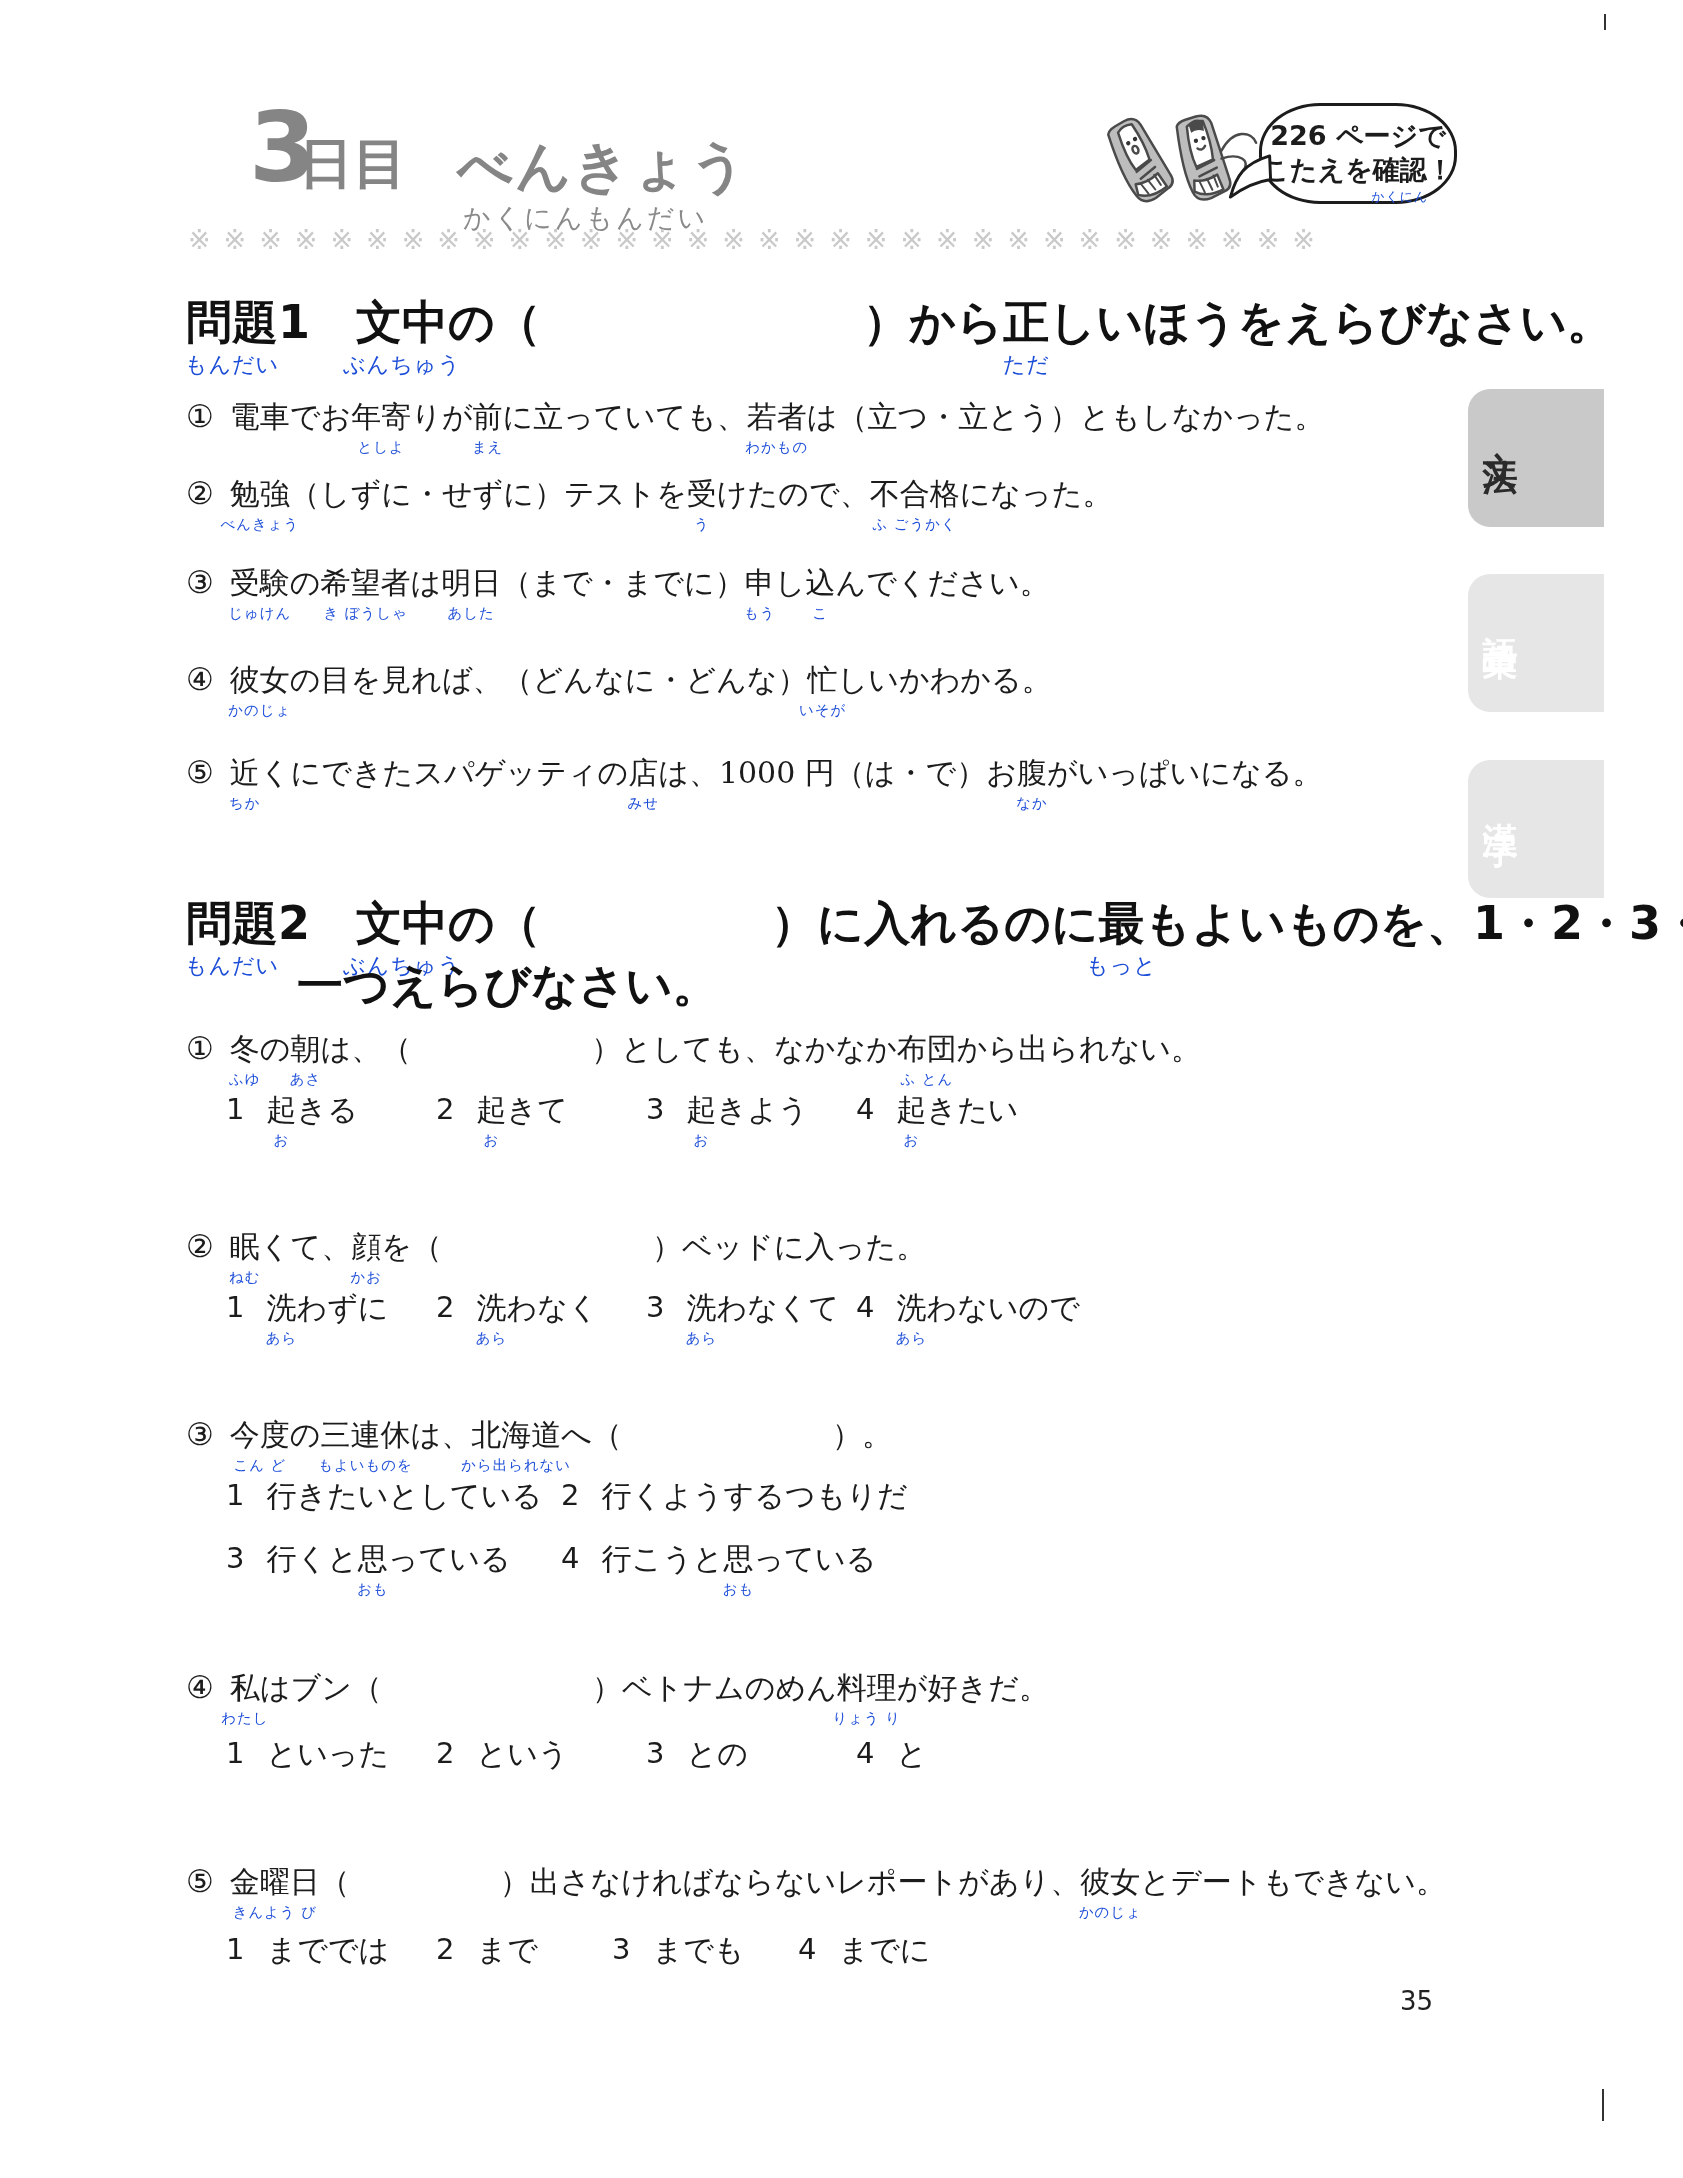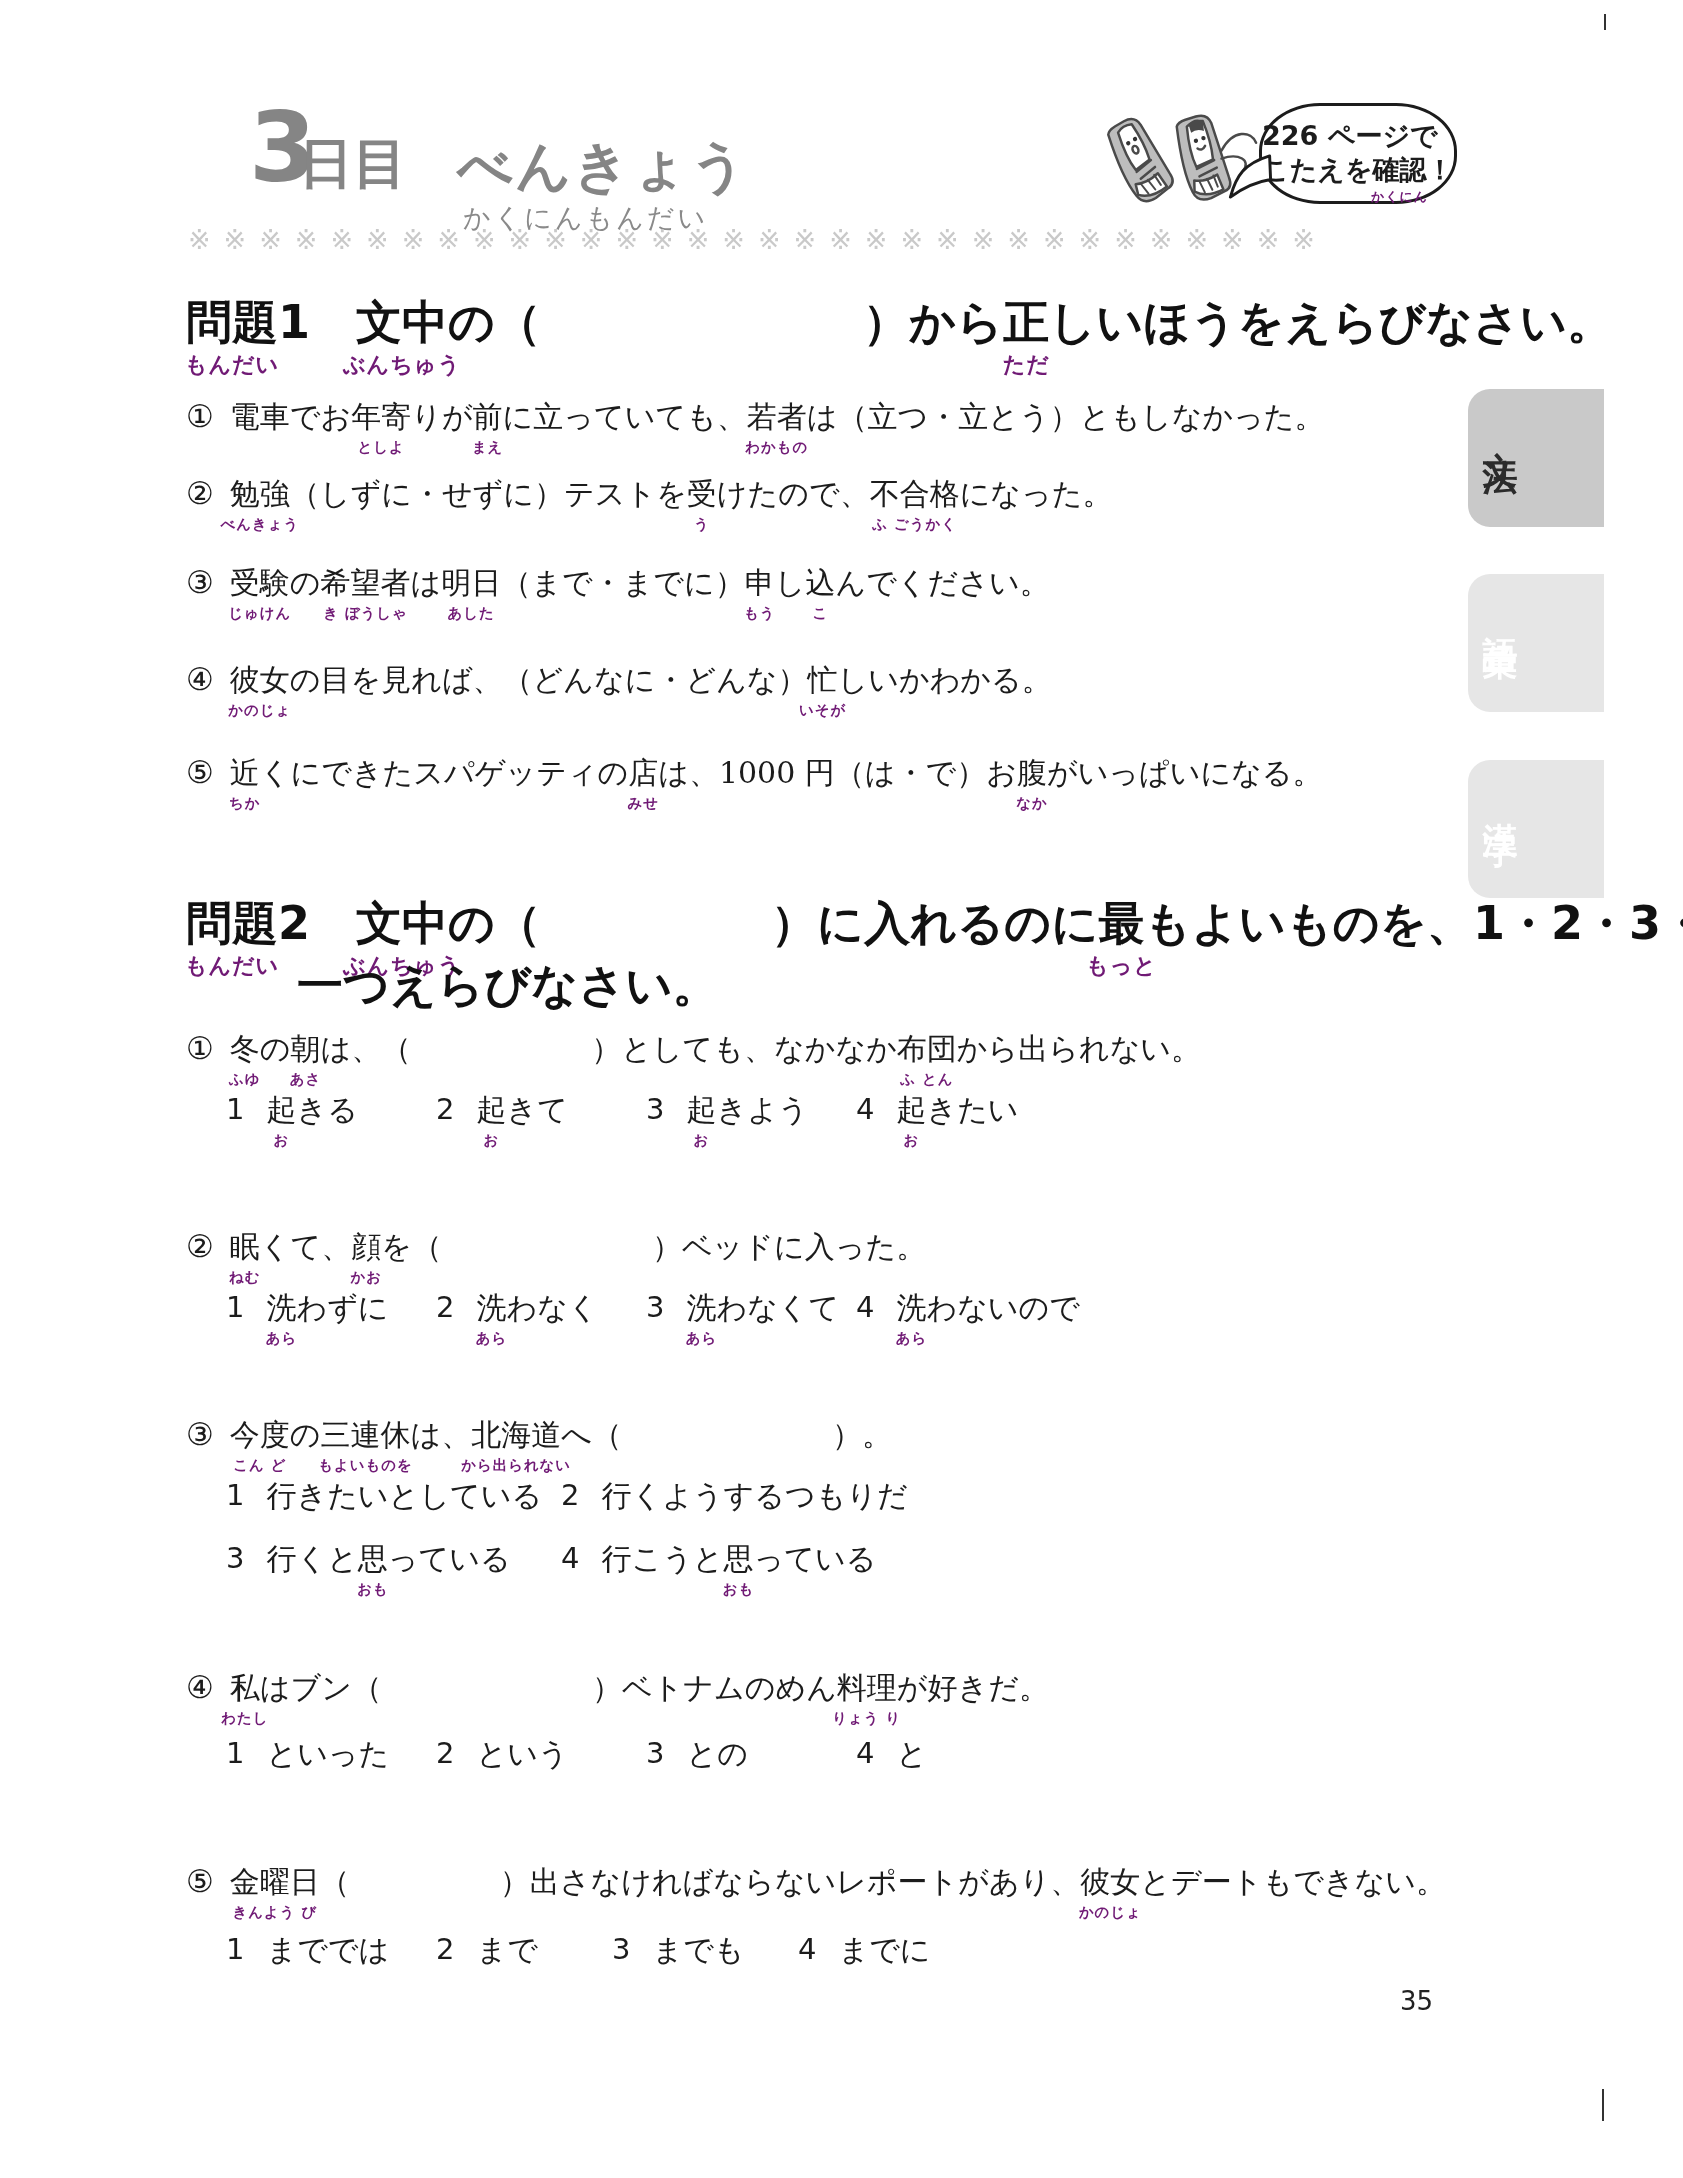--- a/index.html
+++ b/index.html
@@ -31,7 +31,7 @@
   
   .bubble{left:1259px;top:103px;width:198px;height:101px;background:#fff;
     border:3px solid #1c1c1c;border-radius:61px / 48px;box-sizing:border-box;
-    text-align:left;font-family:"DejaVu Sans","Liberation Sans",sans-serif;
+    text-align:center;font-family:"DejaVu Sans","Liberation Sans",sans-serif;
     font-weight:700;font-size:27px;line-height:1.25;padding-top:13px;color:#1c1c1c;z-index:2;}
   .bubble-tail{left:1228px;top:150px;z-index:3;}
   .shoes{left:1095px;top:109px;}

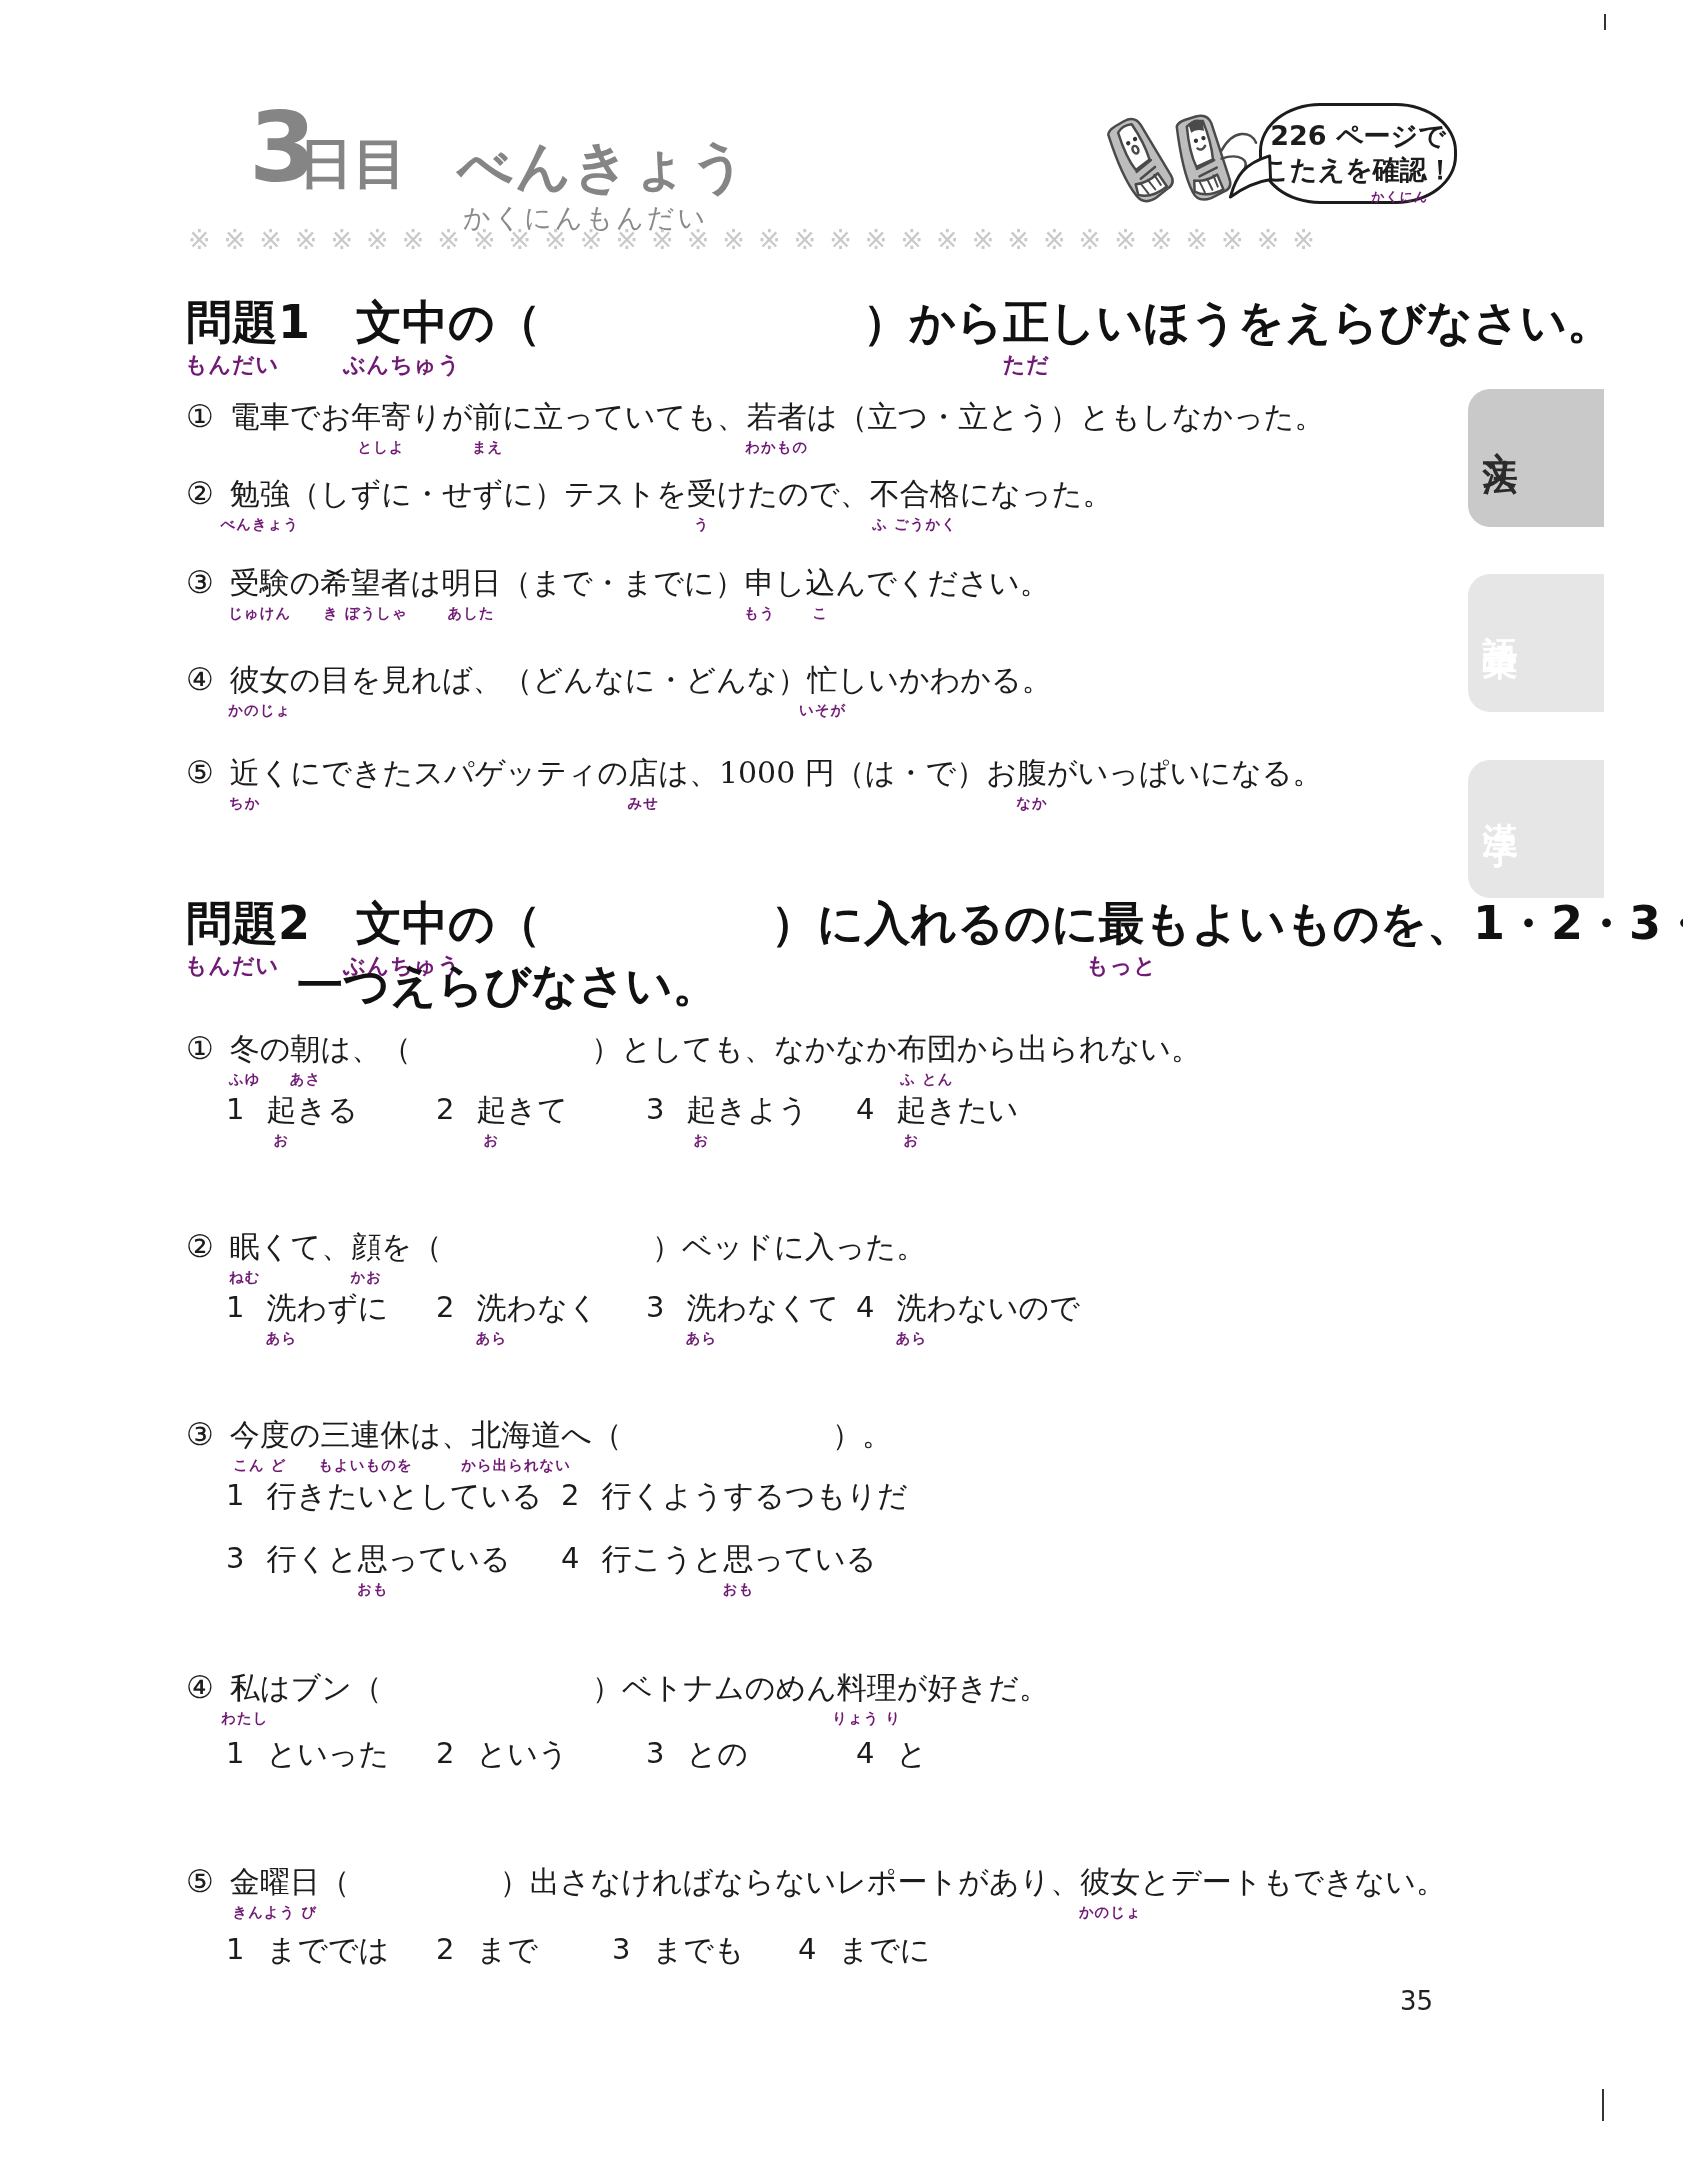--- a/index.html
+++ b/index.html
@@ -14,7 +14,7 @@
   .rb{display:inline-block;position:relative;}
   .rb-u{
     position:absolute;top:calc(100% + 4px);left:50%;transform:translateX(-50%);
-    font-size:0.48em;font-weight:700;color:#701a75;white-space:nowrap;
+    font-size:0.48em;font-weight:400;color:#1d4ed8;white-space:nowrap;
     letter-spacing:1px;font-family:"DejaVu Sans","Liberation Sans",sans-serif;line-height:1;
   }
 

